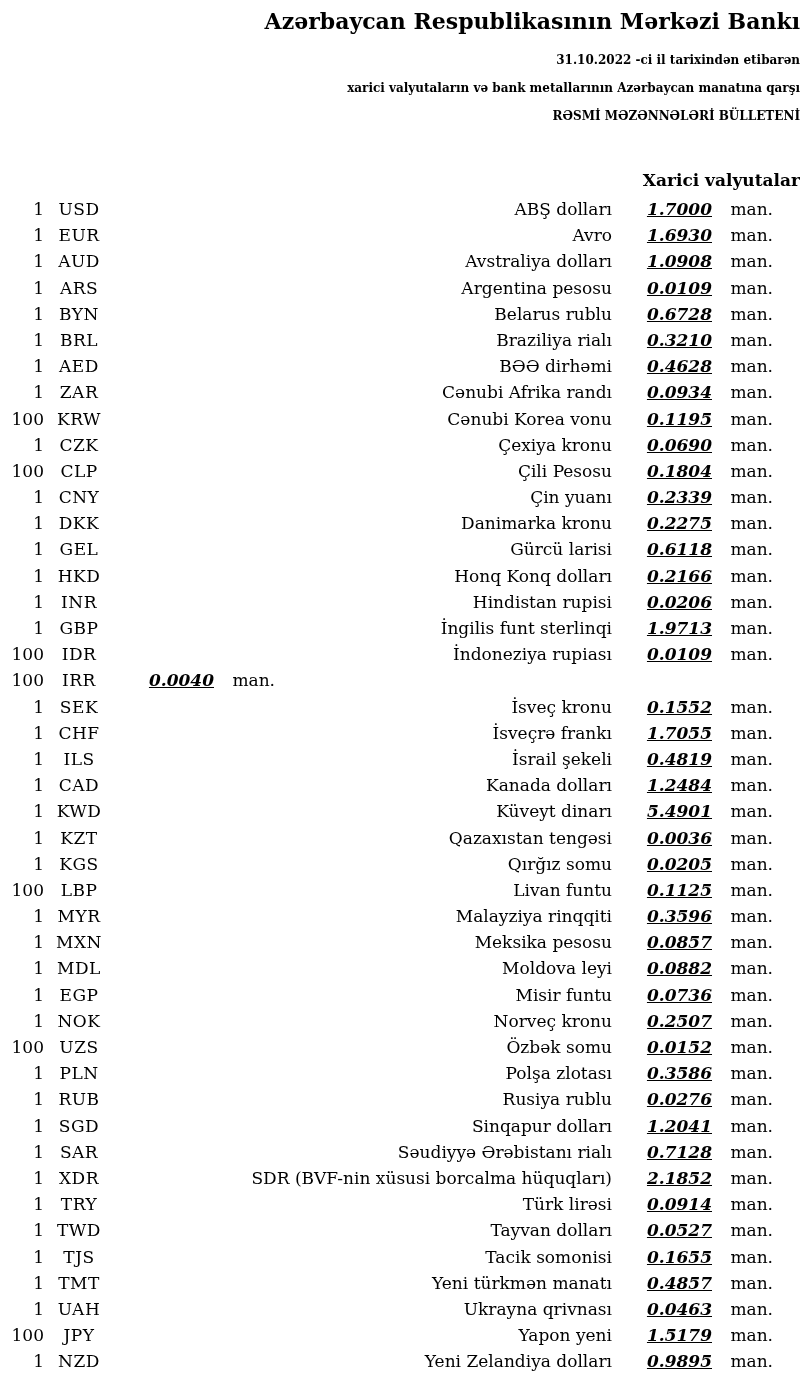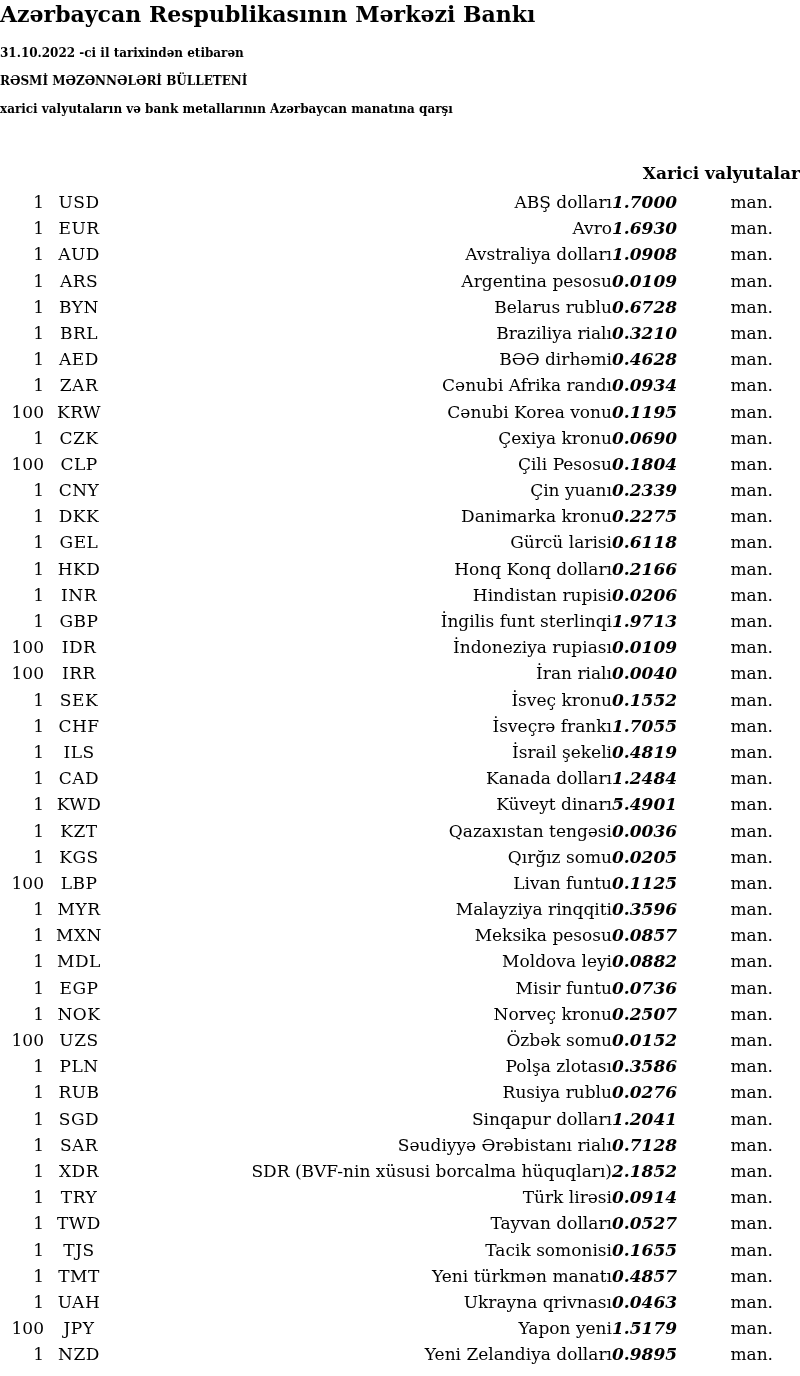--- a/index.html
+++ b/index.html
@@ -18,8 +18,8 @@
   *, *:before, *:after { box-sizing: border-box; }
 
   .doc-header {
-    text-align: left;
-    padding-top: 1px;
+    text-align: right;
+    padding-top: 8px;
   }
   .doc-title {
     font-size: 22px;

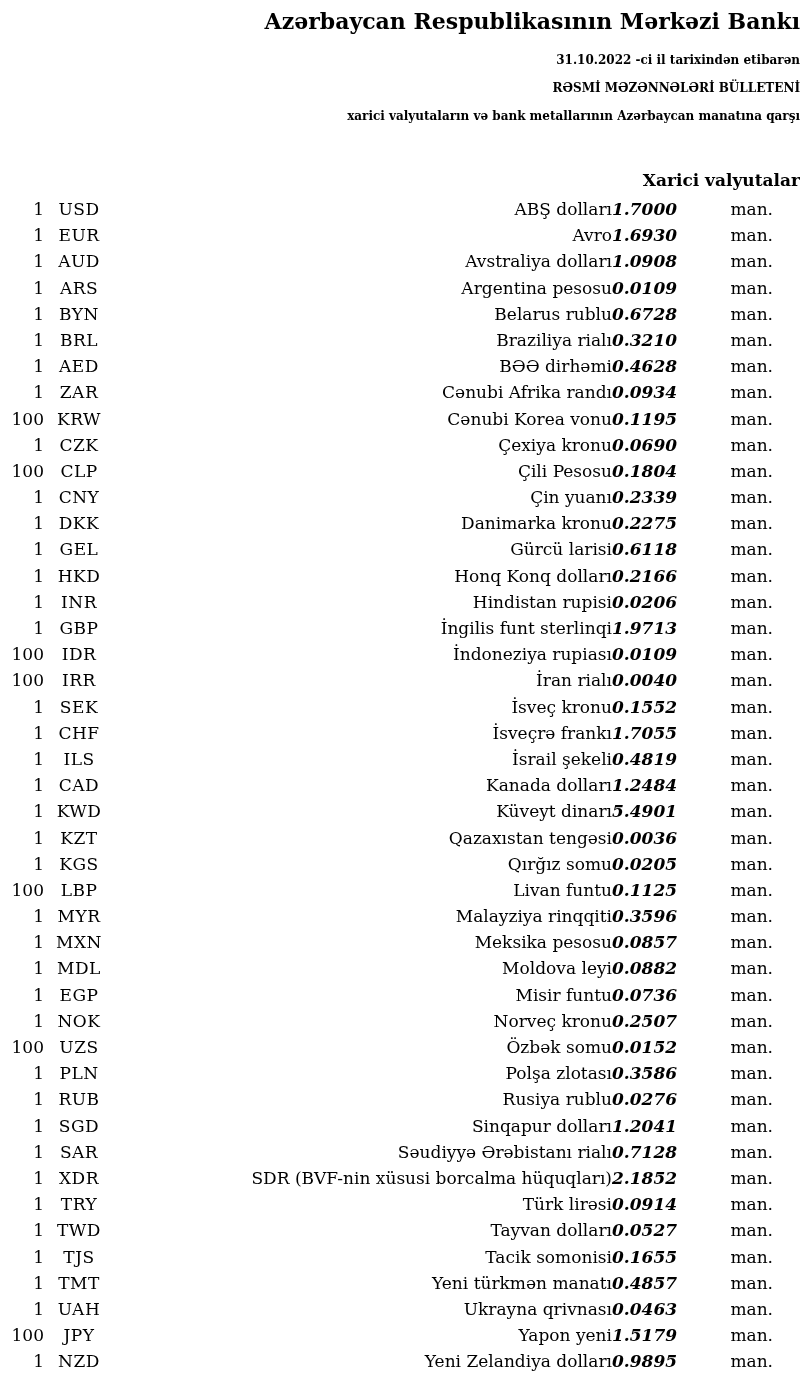--- a/index.html
+++ b/index.html
@@ -89,8 +89,8 @@
 <div class="doc-header">
   <div class="doc-title">Azərbaycan Respublikasının Mərkəzi Bankı</div>
   <div class="doc-subtitle">31.10.2022 -ci il tarixindən etibarən</div>
+  <div class="doc-subtitle">xarici valyutaların və bank metallarının Azərbaycan manatına qarşı</div>
   <div class="doc-subtitle">RƏSMİ MƏZƏNNƏLƏRİ BÜLLETENİ</div>
-  <div class="doc-subtitle">xarici valyutaların və bank metallarının Azərbaycan manatına qarşı</div>
 </div>
 
 <div class="section-title">Xarici valyutalar</div>

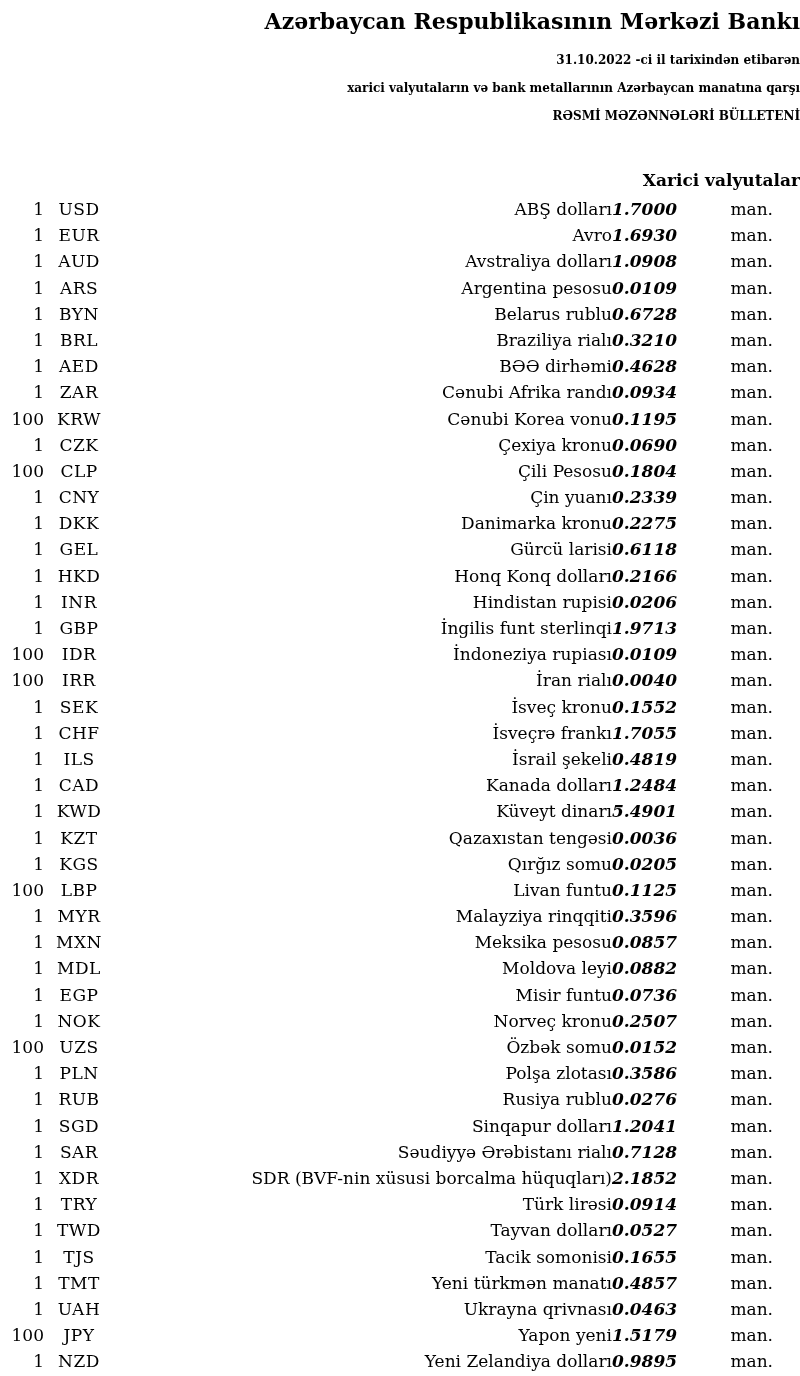--- a/index.html
+++ b/index.html
@@ -71,9 +71,11 @@
   }
   .rate {
     width: 100px;
+    text-align: right;
     font-weight: bold;
     font-style: italic;
     flex: 0 0 auto;
+    text-decoration: underline;
   }
   .unit {
     width: 44px;

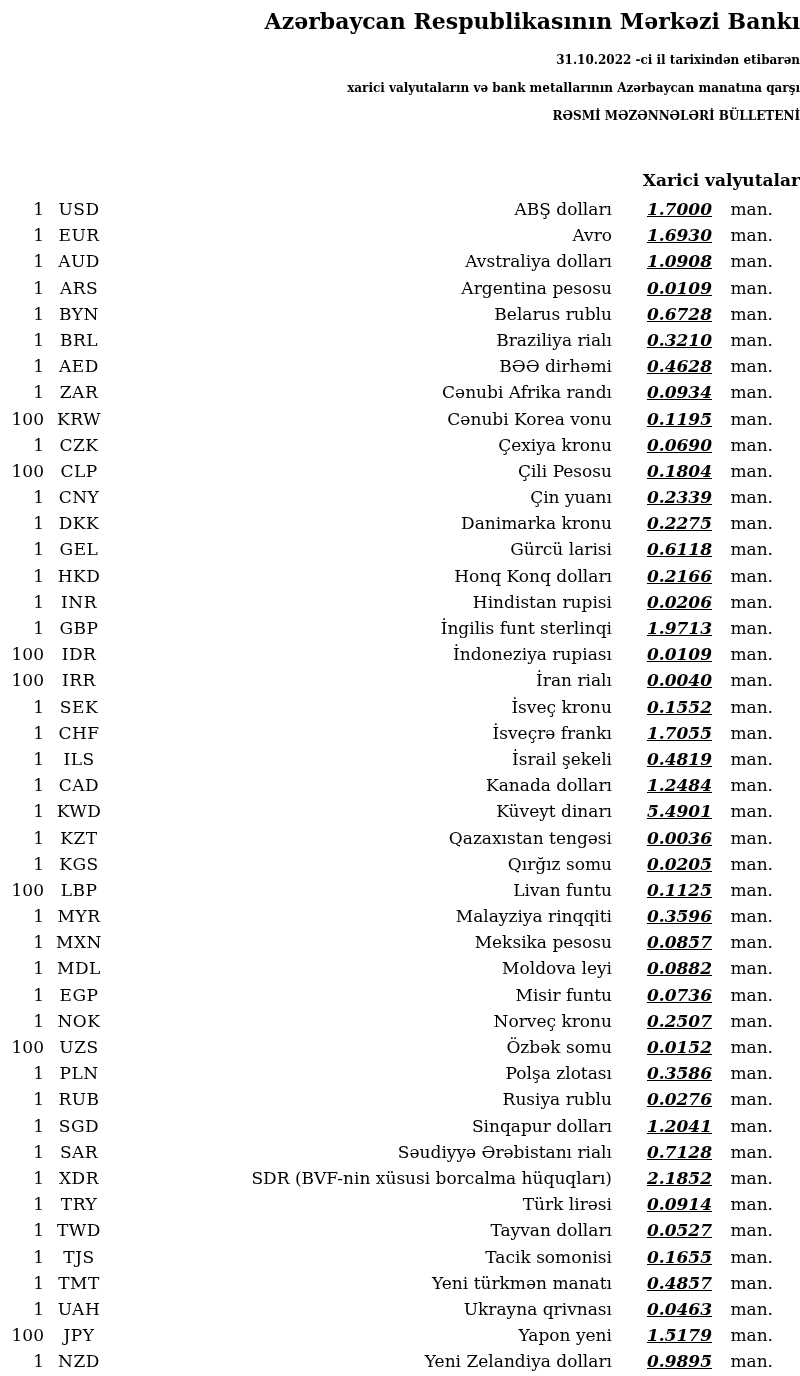--- a/index.html
+++ b/index.html
@@ -245,7 +245,6 @@
   <div class="row">
     <span class="qty">100</span>
     <span class="code">IRR</span>
-    <span class="name">İran rialı</span>
     <span class="rate">0.0040</span>
     <span class="unit">man.</span>
   </div>

